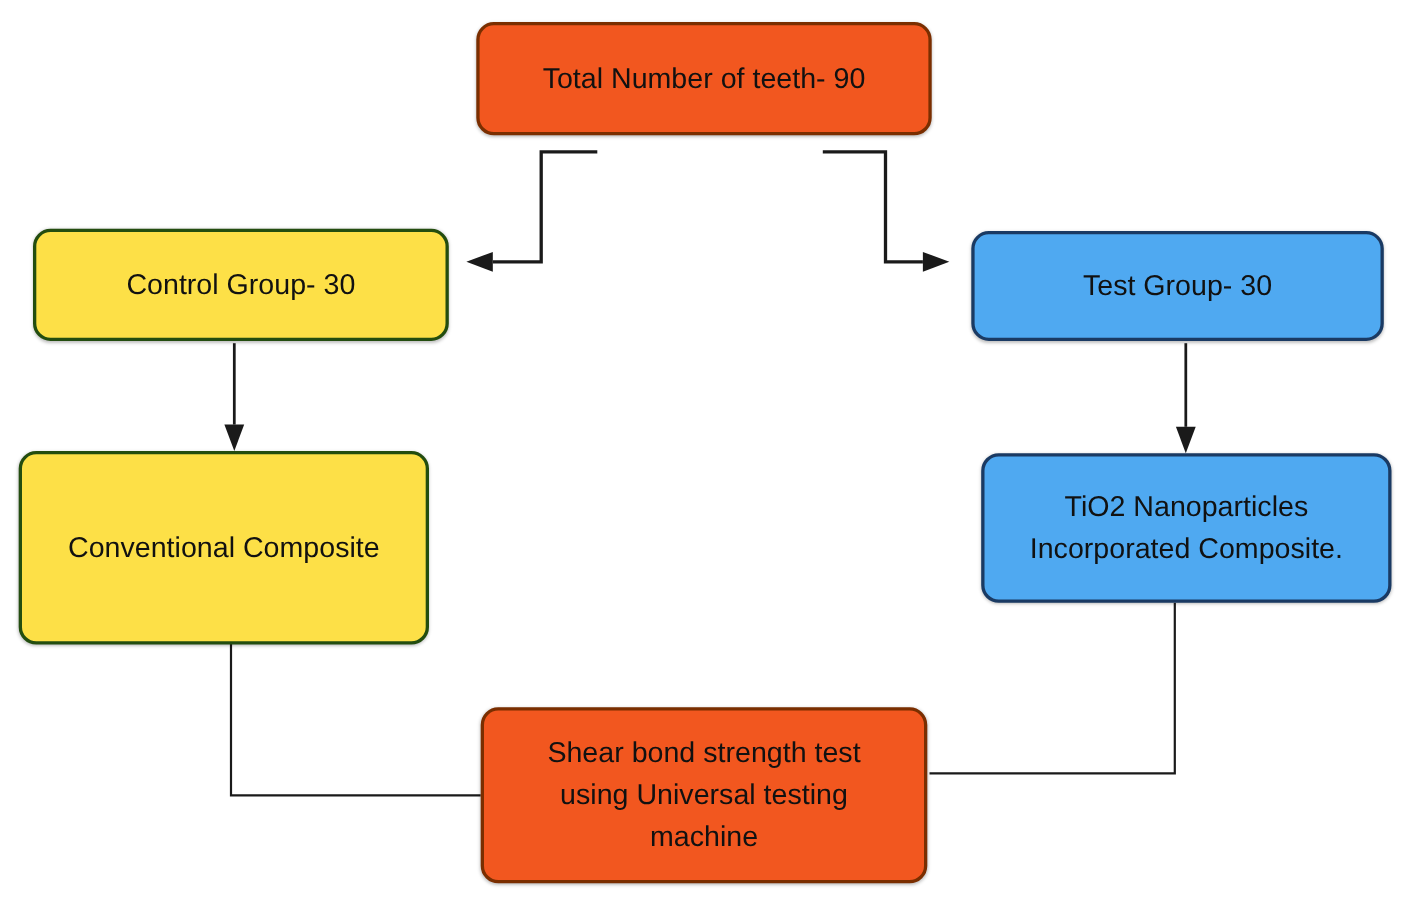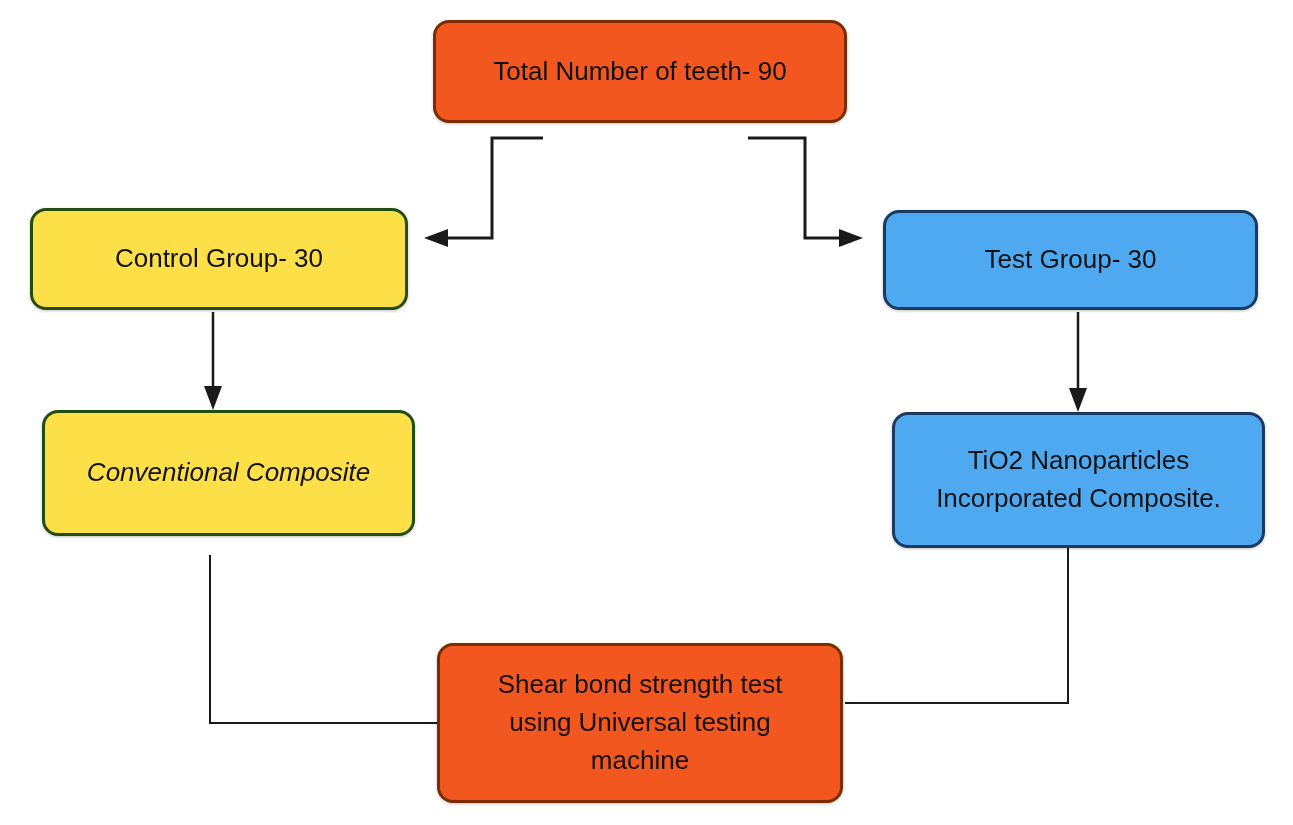--- a/index.html
+++ b/index.html
@@ -51,7 +51,7 @@
   .node-total        { left: 433px; top: 20px;  width: 414px; height: 103px; }
   .node-control      { left: 30px;  top: 208px; width: 378px; height: 102px; }
   .node-test         { left: 883px; top: 210px; width: 375px; height: 100px; }
-  .node-conventional { left: 42px;  top: 410px; width: 373px; height: 126px; font-style: italic; }
+  .node-conventional { left: 17px;  top: 410px; width: 373px; height: 176px; }
   .node-tio2         { left: 892px; top: 412px; width: 373px; height: 136px; padding: 0 18px; }
   .node-shear        { left: 437px; top: 643px; width: 406px; height: 160px; padding: 12px 45px; align-items: center; }
 </style>

